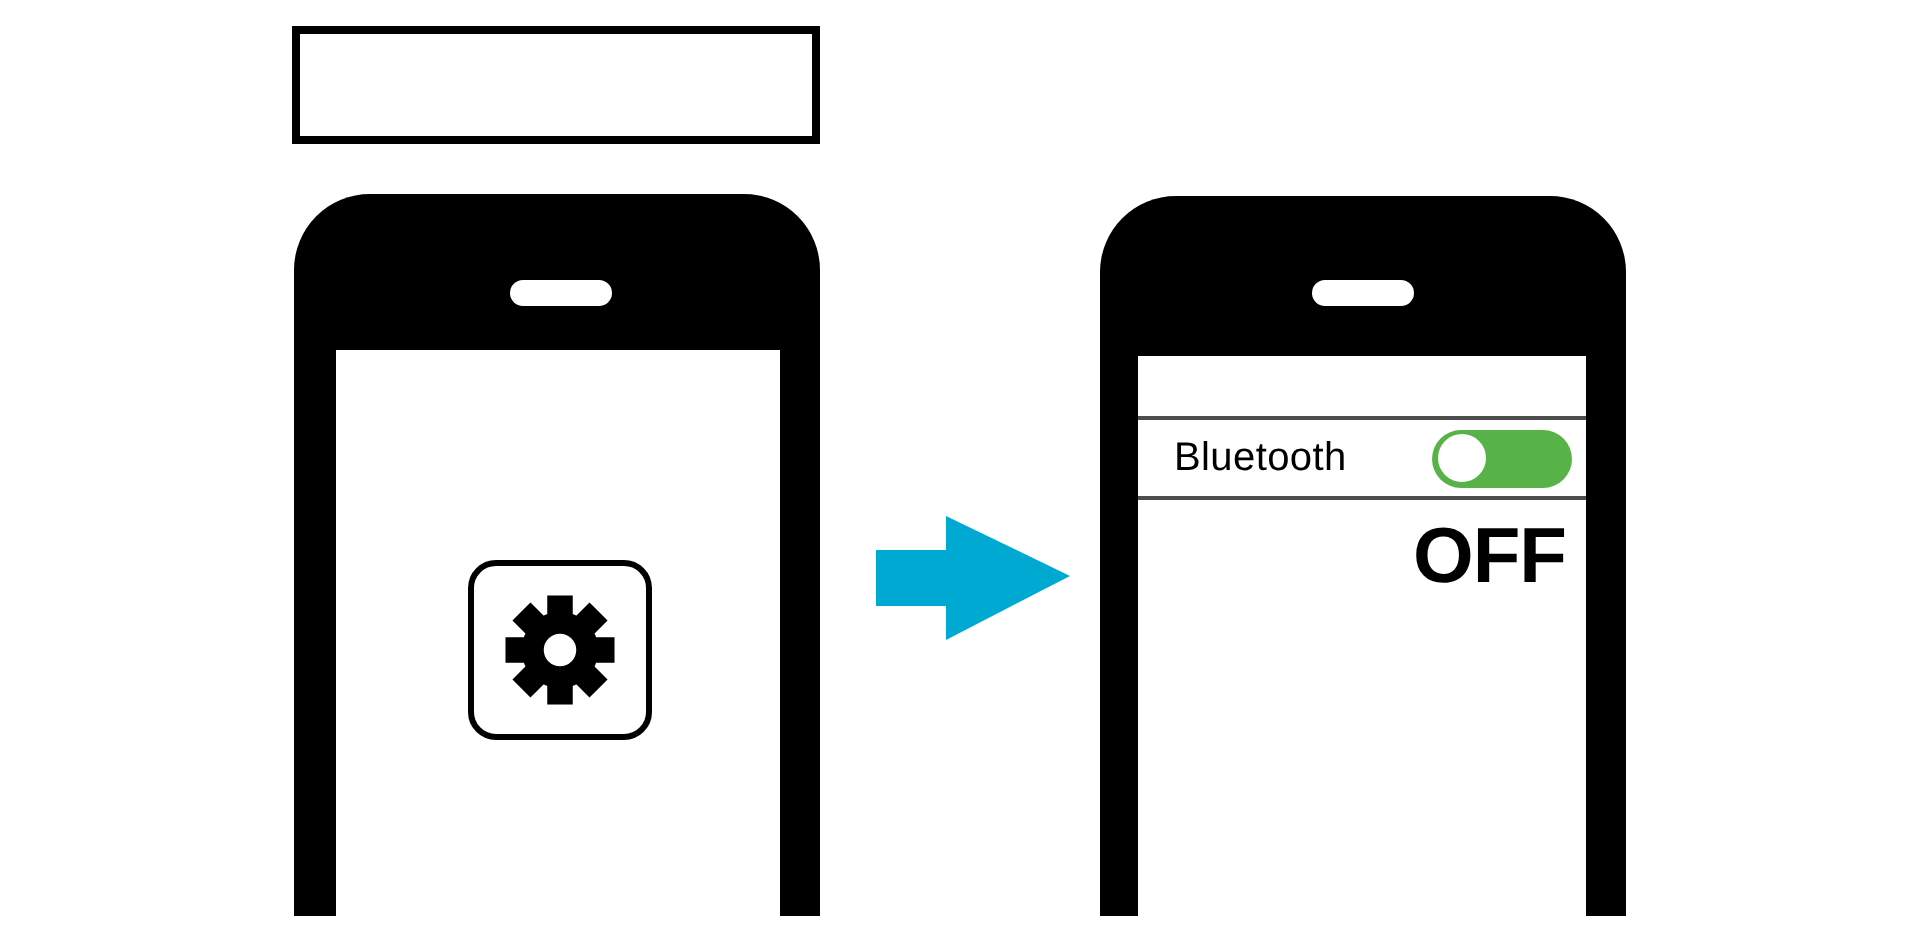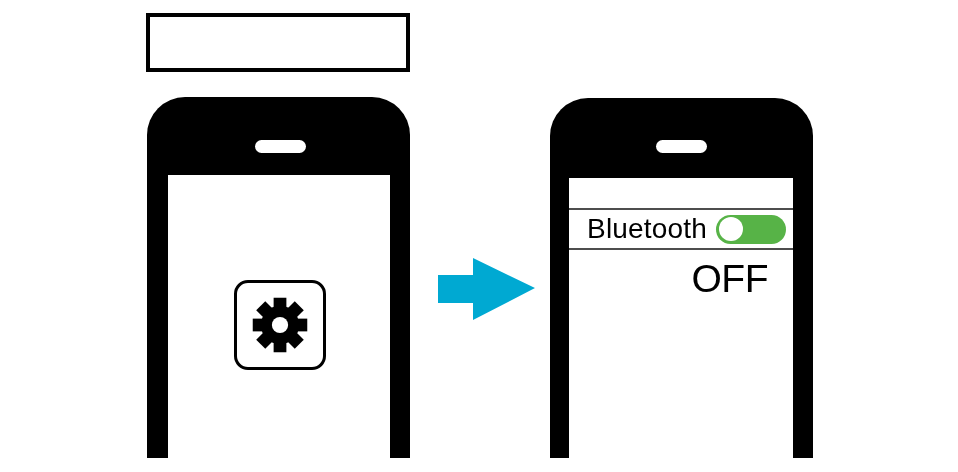--- a/index.html
+++ b/index.html
@@ -89,7 +89,7 @@
     padding: 0 7px 0 18px;
   }
   .bt-label {
-    font-size: 28px;
+    font-size: 20px;
     color: #000;
     letter-spacing: 0.2px;
   }

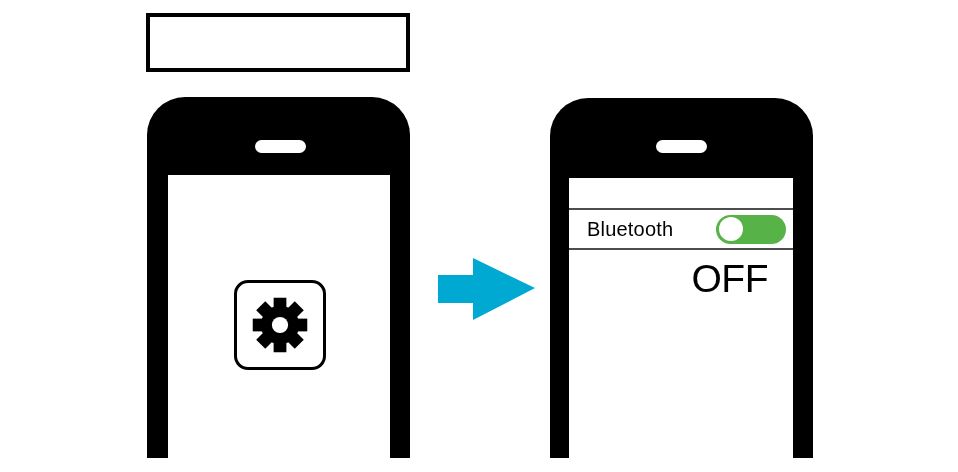--- a/index.html
+++ b/index.html
@@ -109,10 +109,10 @@
   }
   .off-text {
     margin-top: 9px;
-    padding-right: 25px;
+    padding-right: 10px;
     text-align: right;
     font-size: 39px;
-    font-weight: normal;
+    font-weight: bold;
     letter-spacing: -0.5px;
     color: #000;
     line-height: 1;

